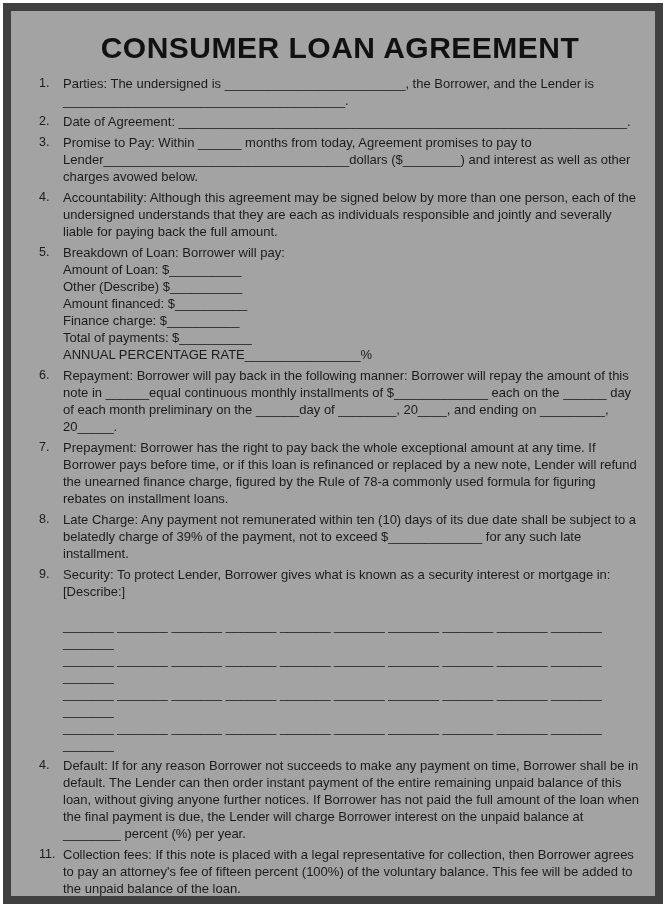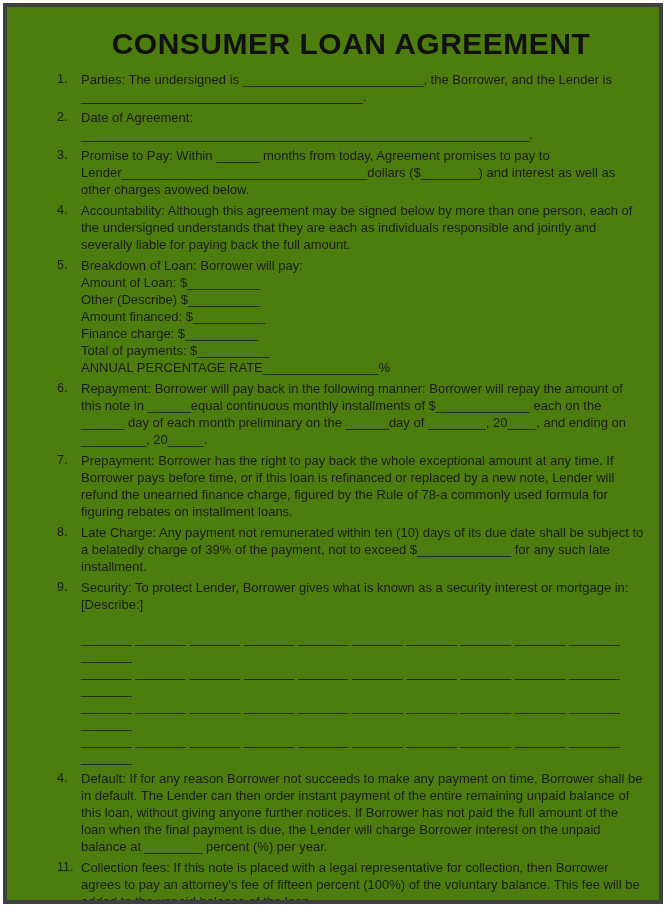--- a/index.html
+++ b/index.html
@@ -12,9 +12,8 @@
   .frame {
     position: absolute;
     inset: 3px;
-    border: 4px solid #404040;
-    background: #4d7c0f;
-    padding-left: 22px;
+    border: 8px solid #404040;
+    background: #a3a3a3;
   }
   .page {
     width: 100%; height: 100%;

